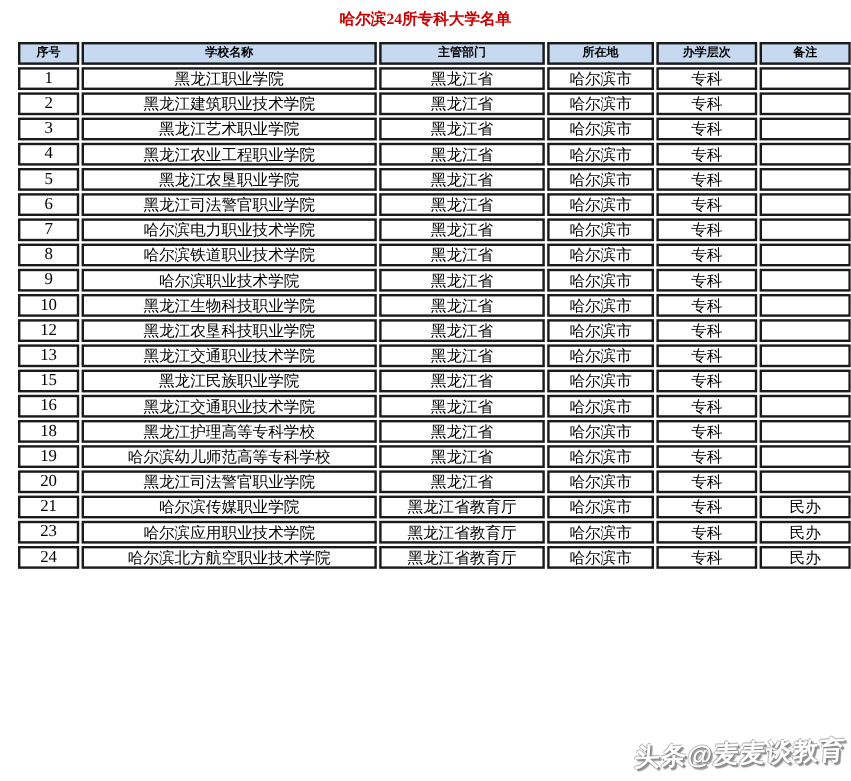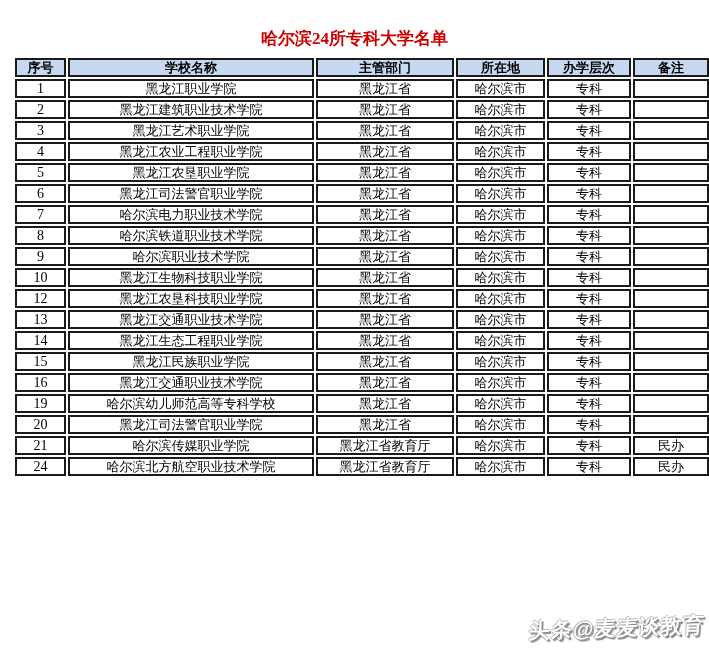--- a/index.html
+++ b/index.html
@@ -25,9 +25,9 @@
     height: 651px;
   }
   .title {
-    padding-top: 29px;
+    padding-top: 6px;
     text-align: center;
-    font-size: 17px;
+    font-size: 13px;
     line-height: 20px;
     font-weight: bold;
     color: var(--title-color);

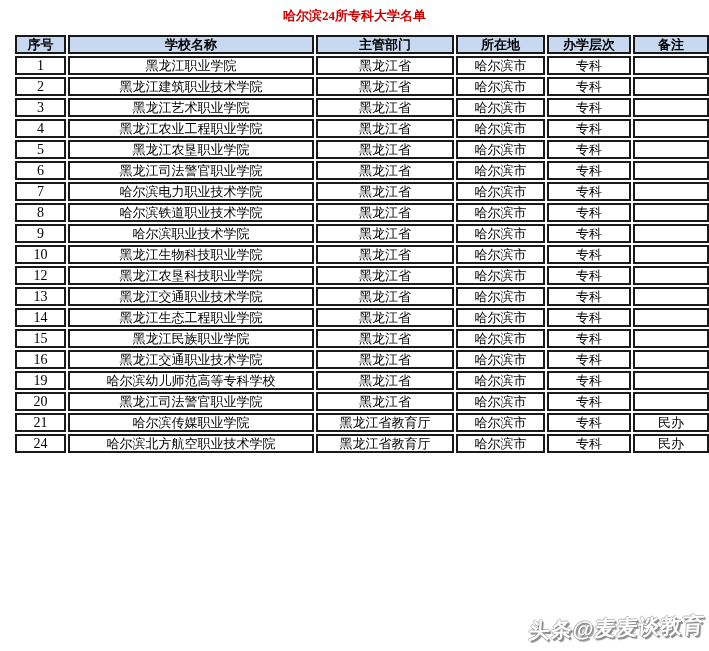--- a/index.html
+++ b/index.html
@@ -55,7 +55,7 @@
   th {
     background: var(--header-bg);
     font-weight: bold;
-    font-size: 13px;
+    font-size: 10px;
   }
   td.col-no { font-size: 14px; }
   .watermark {

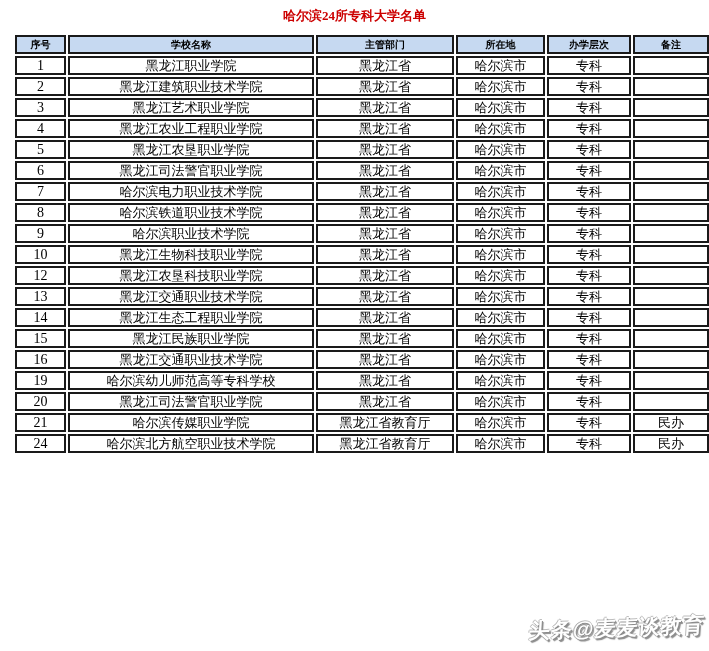--- a/index.html
+++ b/index.html
@@ -200,14 +200,6 @@
           <td class="col-note"></td>
         </tr>
         <tr>
-          <td class="col-no">14</td>
-          <td class="col-name">黑龙江生态工程职业学院</td>
-          <td class="col-dept">黑龙江省</td>
-          <td class="col-city">哈尔滨市</td>
-          <td class="col-level">专科</td>
-          <td class="col-note"></td>
-        </tr>
-        <tr>
           <td class="col-no">15</td>
           <td class="col-name">黑龙江民族职业学院</td>
           <td class="col-dept">黑龙江省</td>

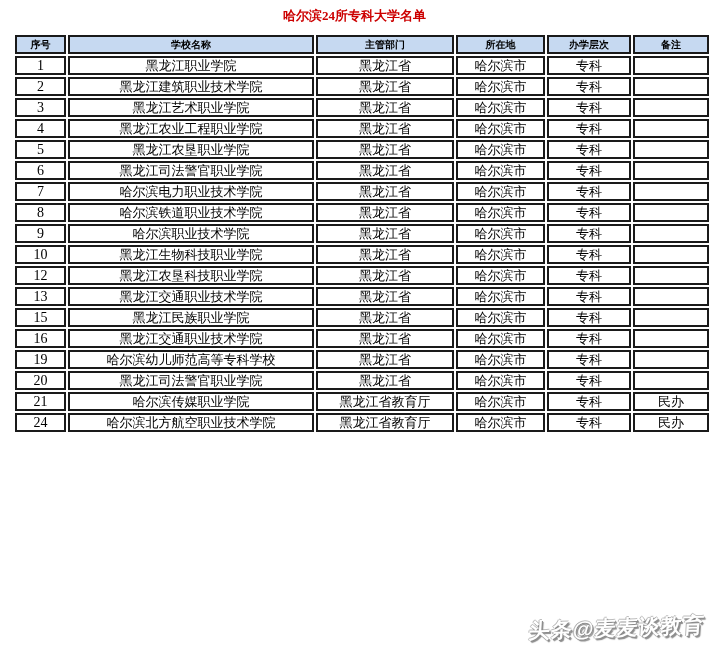--- a/index.html
+++ b/index.html
@@ -216,6 +216,14 @@
           <td class="col-note"></td>
         </tr>
         <tr>
+          <td class="col-no">18</td>
+          <td class="col-name">黑龙江护理高等专科学校</td>
+          <td class="col-dept">黑龙江省</td>
+          <td class="col-city">哈尔滨市</td>
+          <td class="col-level">专科</td>
+          <td class="col-note"></td>
+        </tr>
+        <tr>
           <td class="col-no">19</td>
           <td class="col-name">哈尔滨幼儿师范高等专科学校</td>
           <td class="col-dept">黑龙江省</td>

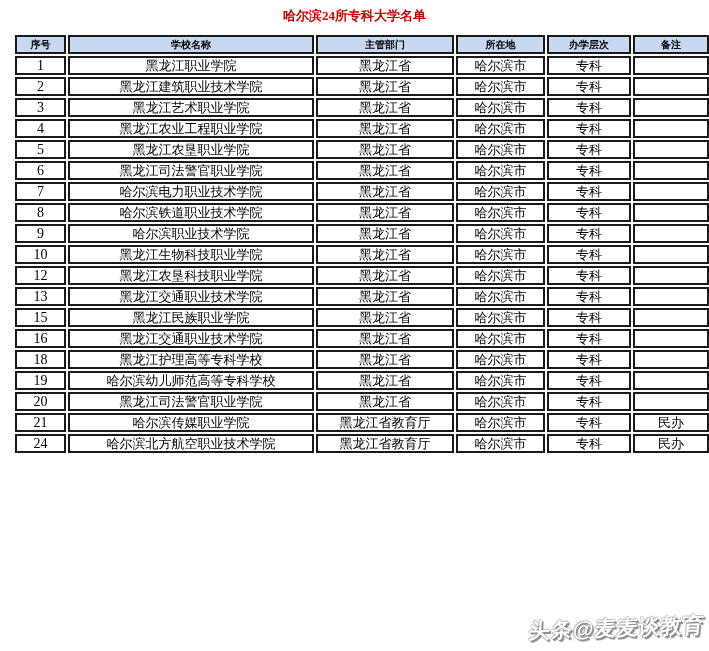--- a/index.html
+++ b/index.html
@@ -248,6 +248,14 @@
           <td class="col-note">民办</td>
         </tr>
         <tr>
+          <td class="col-no">23</td>
+          <td class="col-name">哈尔滨应用职业技术学院</td>
+          <td class="col-dept">黑龙江省教育厅</td>
+          <td class="col-city">哈尔滨市</td>
+          <td class="col-level">专科</td>
+          <td class="col-note">民办</td>
+        </tr>
+        <tr>
           <td class="col-no">24</td>
           <td class="col-name">哈尔滨北方航空职业技术学院</td>
           <td class="col-dept">黑龙江省教育厅</td>

